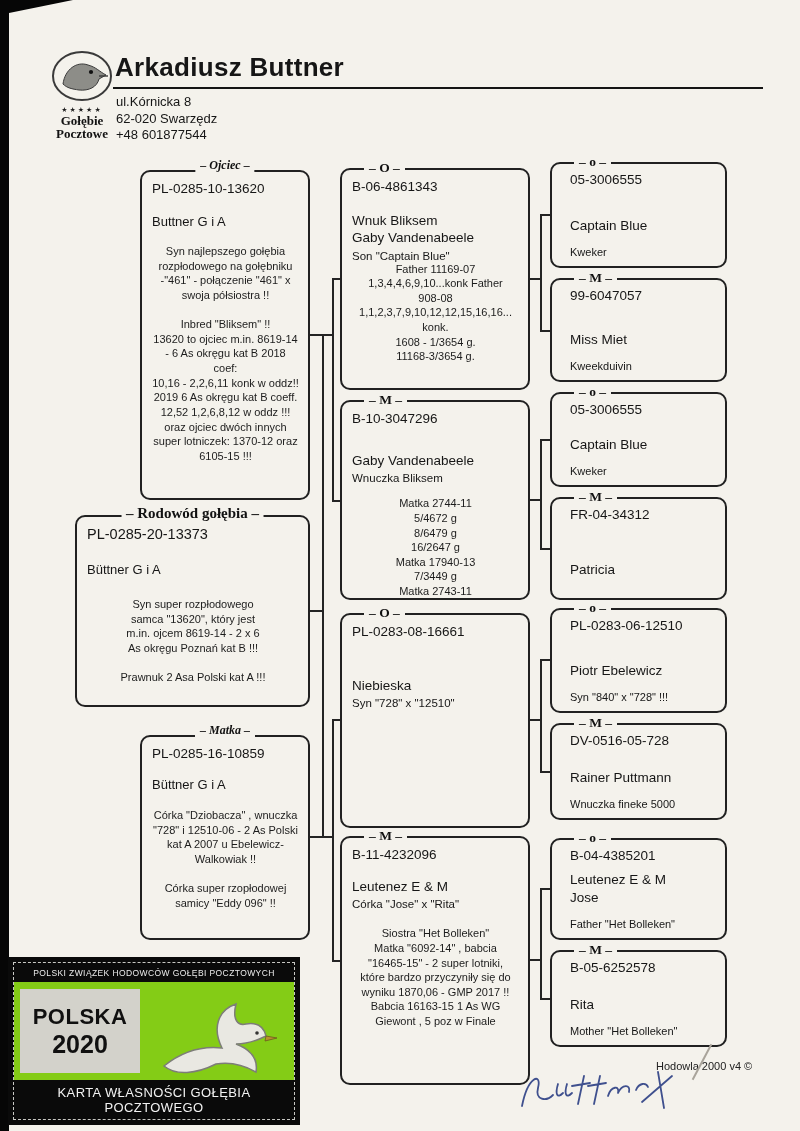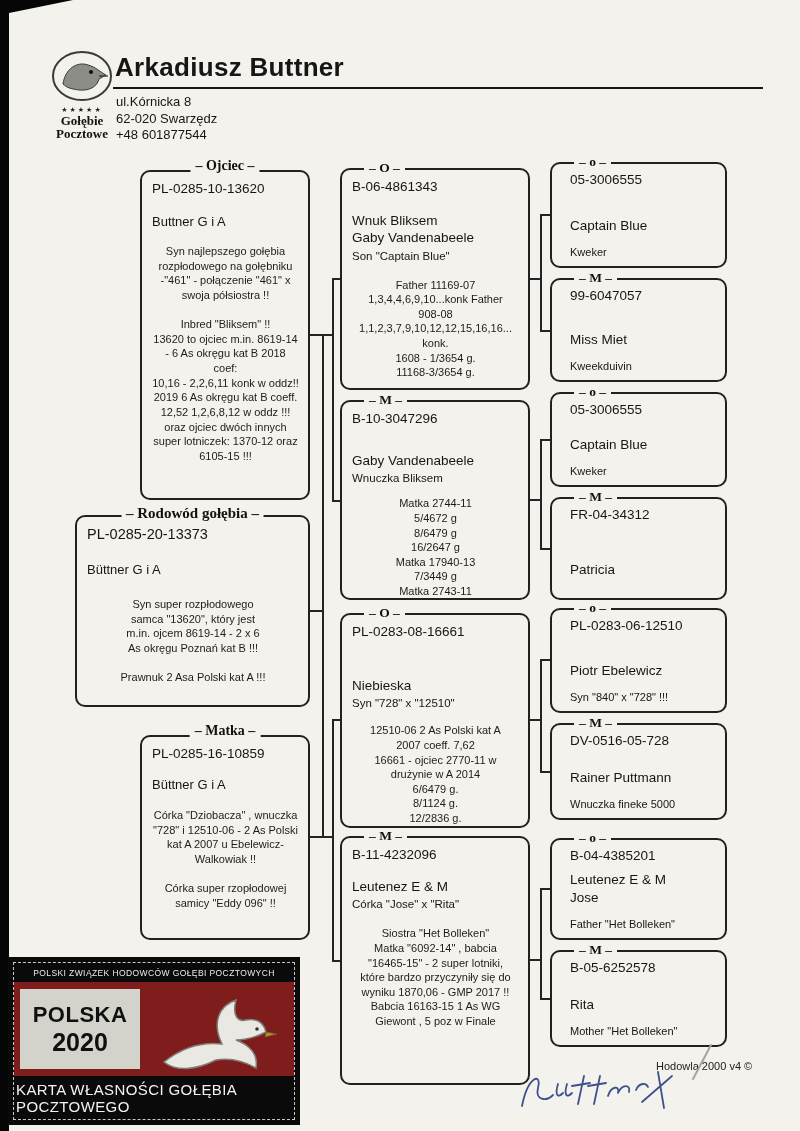--- a/index.html
+++ b/index.html
@@ -26,7 +26,7 @@
           font-family:"Liberation Serif", serif;white-space:nowrap;color:#111;}
   .legend::before{content:"– ";} .legend::after{content:" –";}
   .legend.center{left:50%;transform:translateX(-50%);}
-  .legend.lg{font-size:14px;top:-14px;}
+  .legend.lg{font-size:12px;top:-14px;font-style:italic;}
   .legend.md{font-size:15px;top:-12px;}
   .legend.sm{left:22px;font-size:13.5px;top:-10px;}
   .box-inner{padding:9px 9px 8px 10px;}

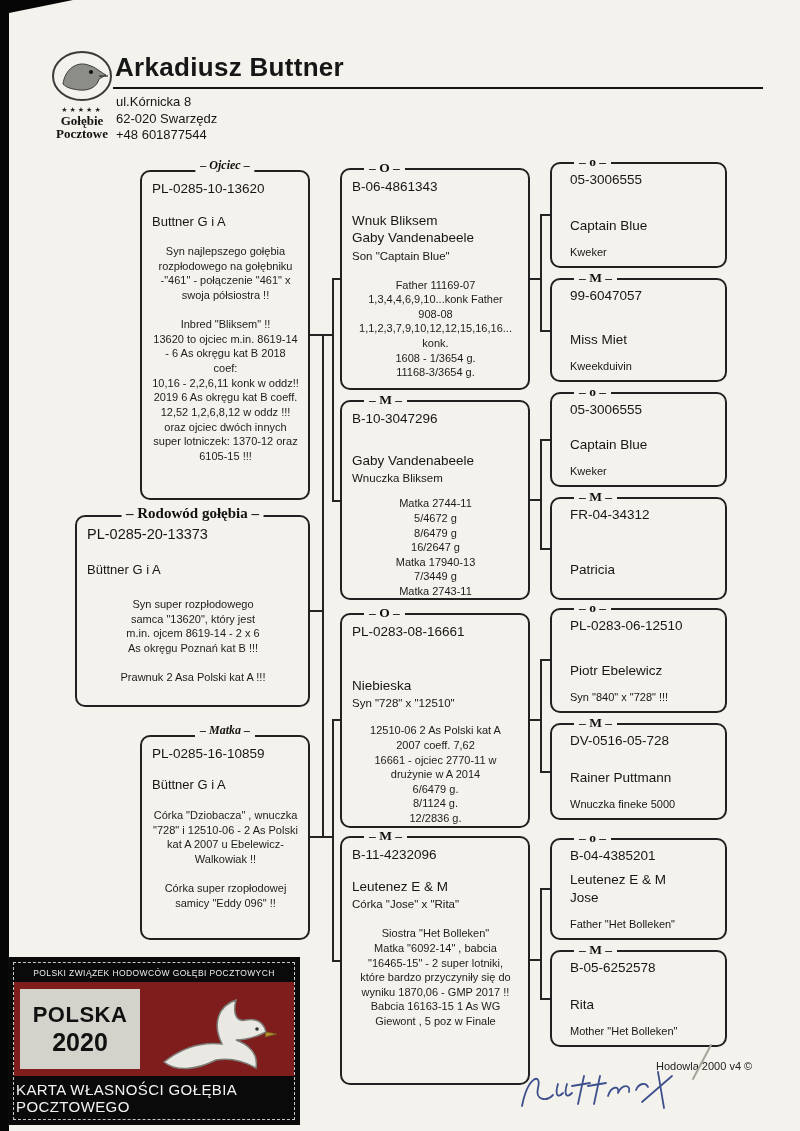--- a/index.html
+++ b/index.html
@@ -149,7 +149,7 @@
       <div class="name-line pre" style="margin-top:18px">Wnuk Bliksem
 Gaby Vandenabeele</div>
       <div class="sub-line">Son "Captain Blue"</div>
-      <div class="desc pre" style="margin-top:16px">Father 11169-07
+      <div class="desc pre" style="margin-top:0">Father 11169-07
 1,3,4,4,6,9,10...konk Father
 908-08
 1,1,2,3,7,9,10,12,12,15,16,16...

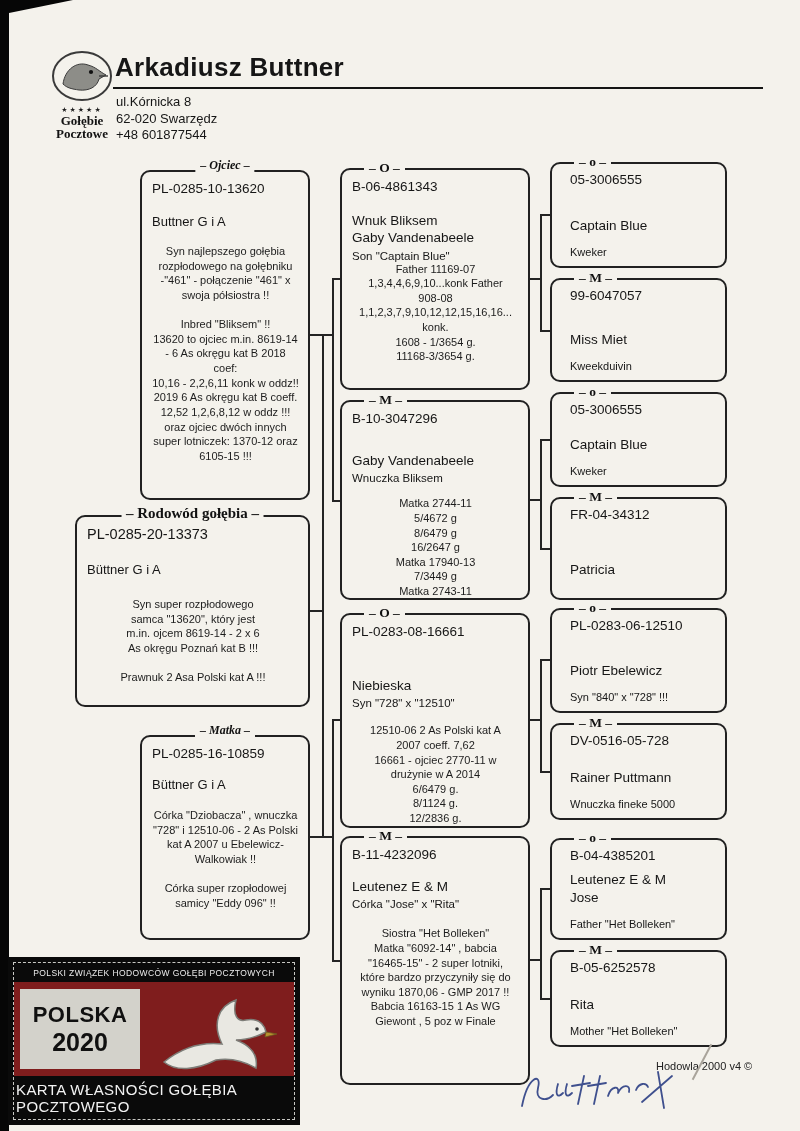--- a/index.html
+++ b/index.html
@@ -181,13 +181,6 @@
       <div class="ring-line">PL-0283-08-16661</div>
       <div class="name-line pre" style="margin-top:38px">Niebieska</div>
       <div class="sub-line">Syn "728" x "12510"</div>
-      <div class="desc pre" style="margin-top:14px">12510-06  2 As Polski kat A
-2007 coeff.  7,62
-16661 - ojciec 2770-11 w
-drużynie w A 2014
-6/6479 g.
-8/1124 g.
-12/2836 g.</div>
     </div>
   </div>
 

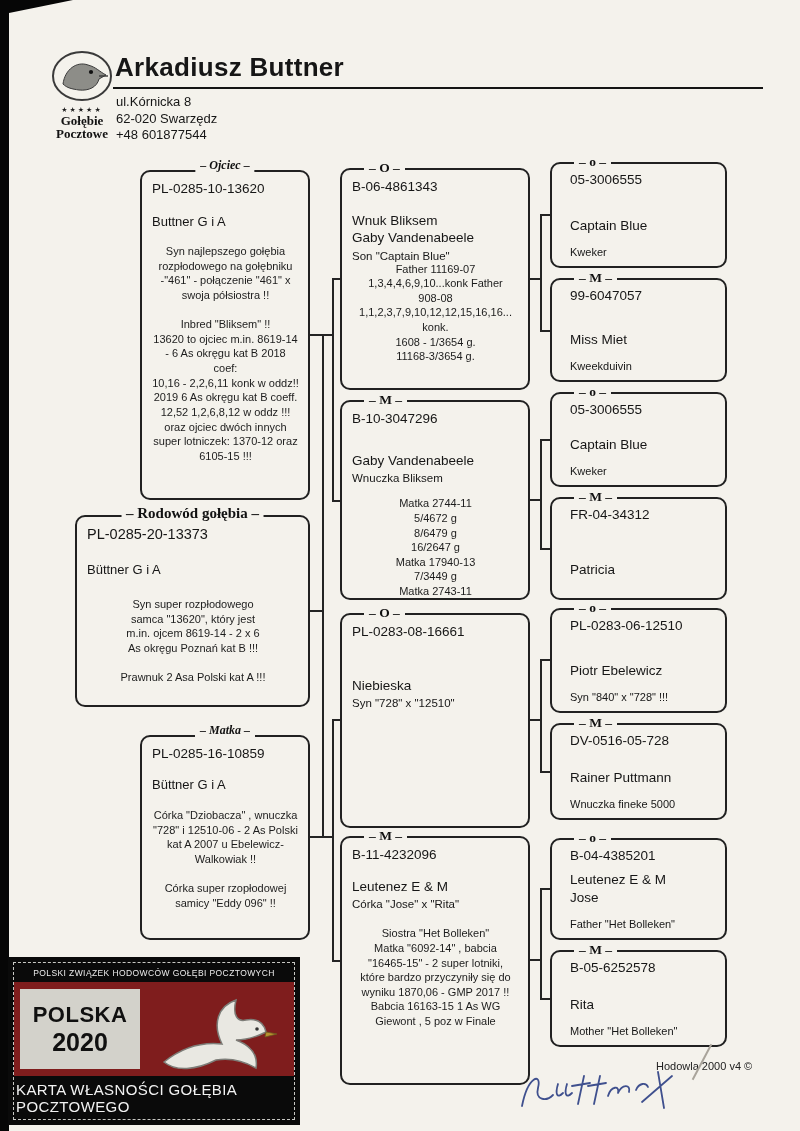--- a/index.html
+++ b/index.html
@@ -49,7 +49,7 @@
   .stamp-inner{border:1px dashed #c8c8c4;height:100%;box-sizing:border-box;display:flex;flex-direction:column;}
   .stamp-assoc{background:#0a0a0a;color:#ececec;font-size:8.5px;text-align:center;
                padding:5px 2px 4px;letter-spacing:.4px;}
-  .stamp-photo{flex:1;background:#7f1d1d;position:relative;overflow:hidden;}
+  .stamp-photo{flex:1;background:#84cc16;position:relative;overflow:hidden;}
   .stamp-country{position:absolute;left:6px;top:7px;bottom:7px;width:120px;background:#d3d2cb;
                  display:flex;flex-direction:column;align-items:center;justify-content:center;}
   .stamp-country .c1{font-size:22px;font-weight:bold;color:#101010;letter-spacing:.5px;}

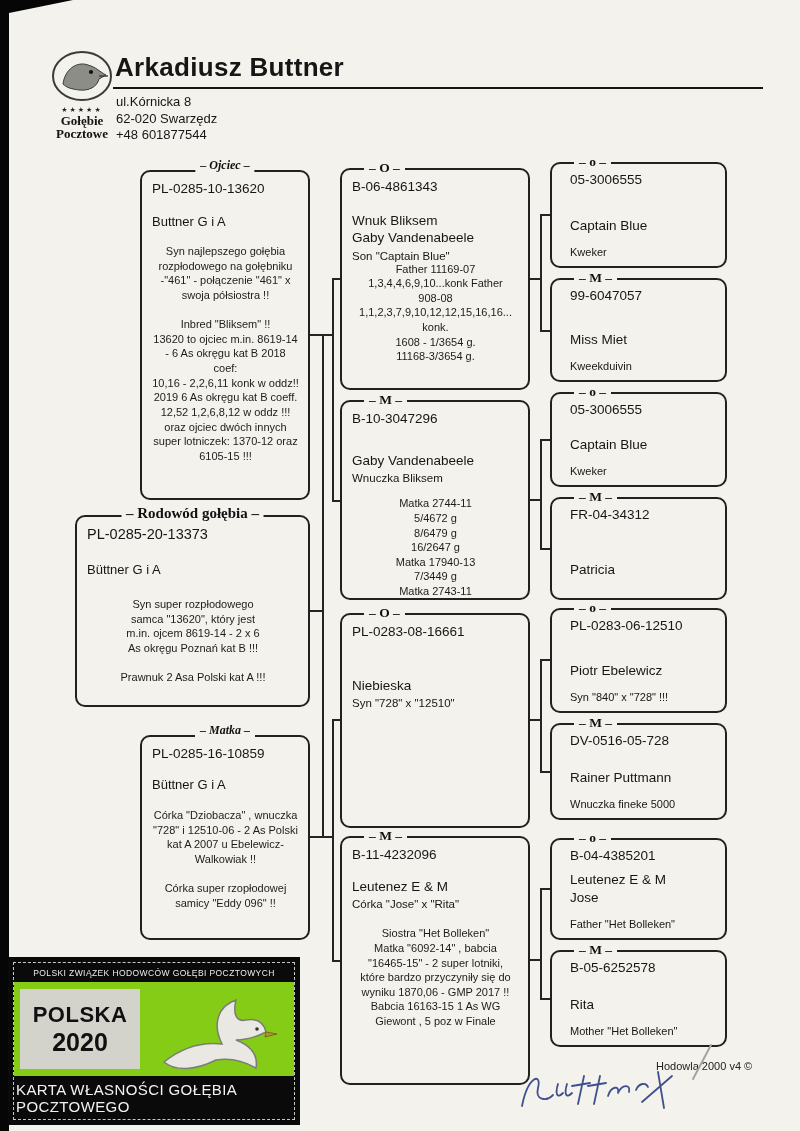--- a/index.html
+++ b/index.html
@@ -58,7 +58,7 @@
   .stamp-ringrow{background:#f6f5f0;display:flex;align-items:center;padding:3px 10px;font-size:13px;color:#101010;}
   .stamp-ringrow .grow{flex:1;}
   .stamp-ringrow .divider{width:2px;height:13px;background:#101010;margin:0 14px;}
-  .stamp-title{background:#0a0a0a;color:#f2f2f2;font-size:15px;text-align:left;
+  .stamp-title{background:#0a0a0a;color:#f2f2f2;font-size:13px;text-align:center;
                padding:5px 2px 4px;letter-spacing:.4px;}
 
   .software{position:absolute;left:656px;top:1060px;font-size:11px;color:#222;}

